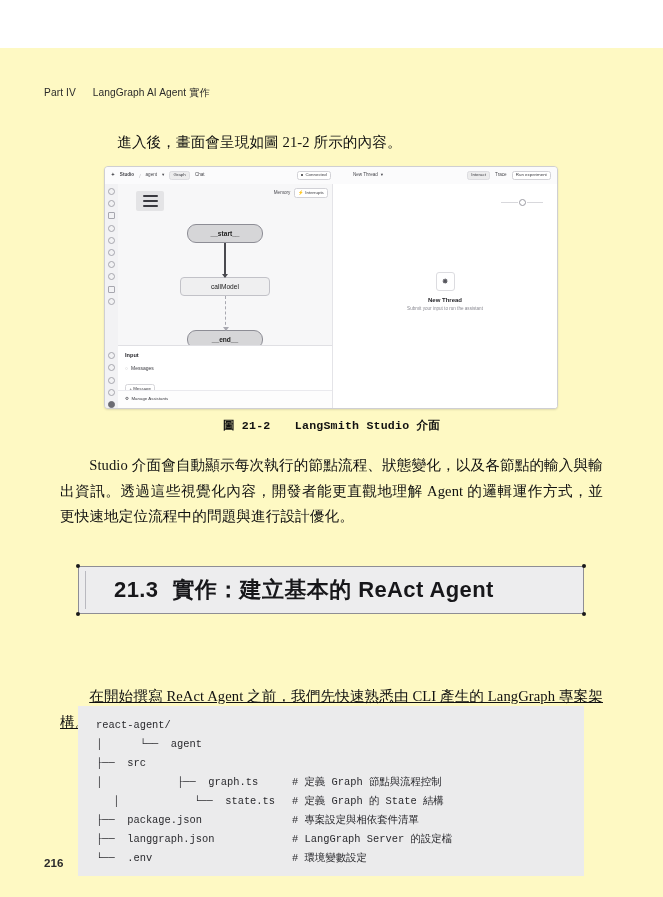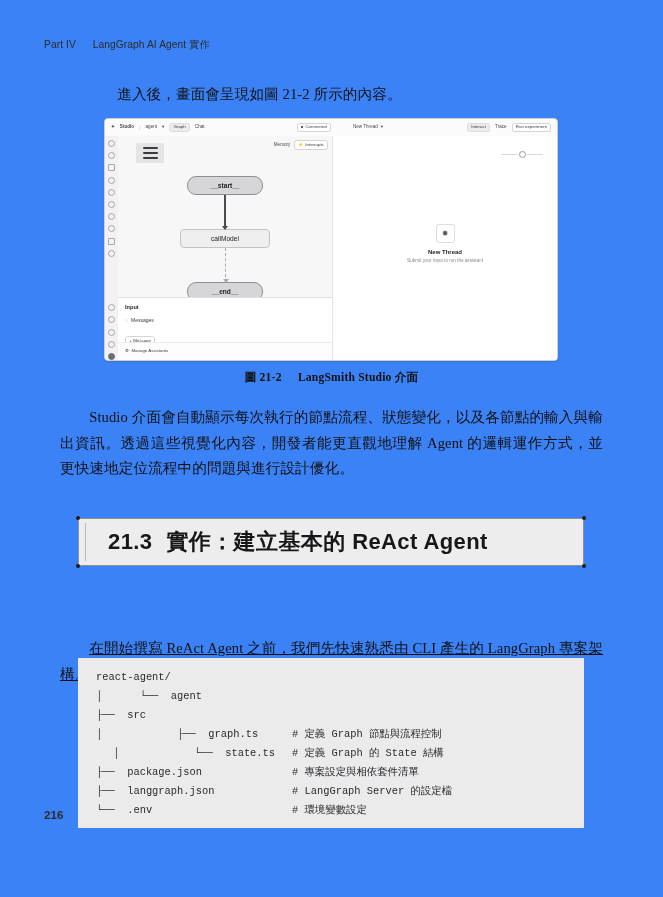--- a/index.html
+++ b/index.html
@@ -15,7 +15,8 @@
   }
   .page {
     position: absolute; inset: 0;
-    background: #3b82f6;
+    background: #fef9c3;
+    margin-top: 48px;
   }
 
   

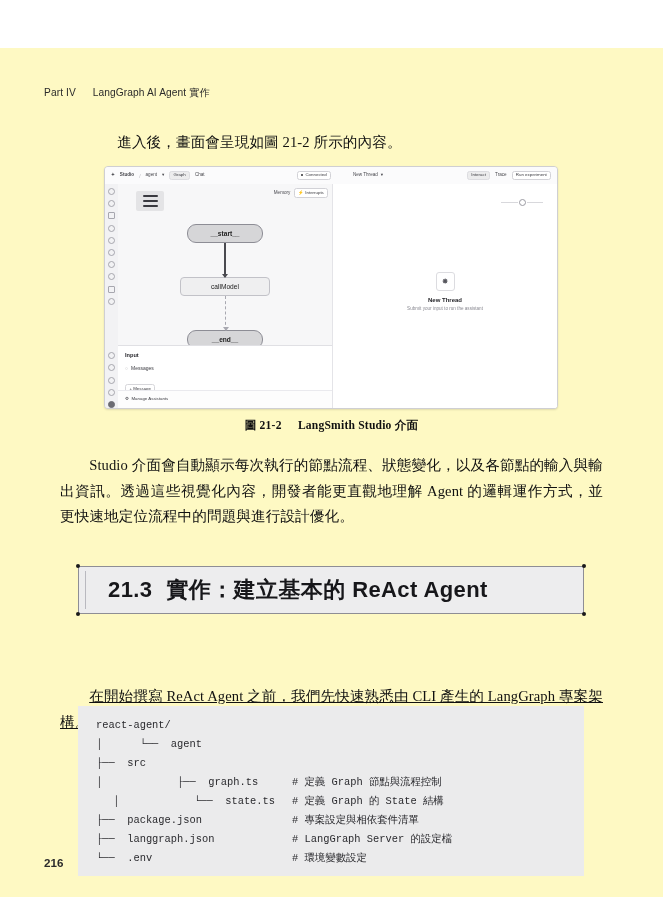--- a/index.html
+++ b/index.html
@@ -212,7 +212,7 @@
   .caption {
     position:absolute; left:0; right:0; top:370px;
     text-align:center;
-    font-family:Liberation Serif, serif;
+    font-family:Liberation Mono, monospace;
     font-size:11.6px; font-weight:bold; color:#111;
     letter-spacing:.2px;
   }

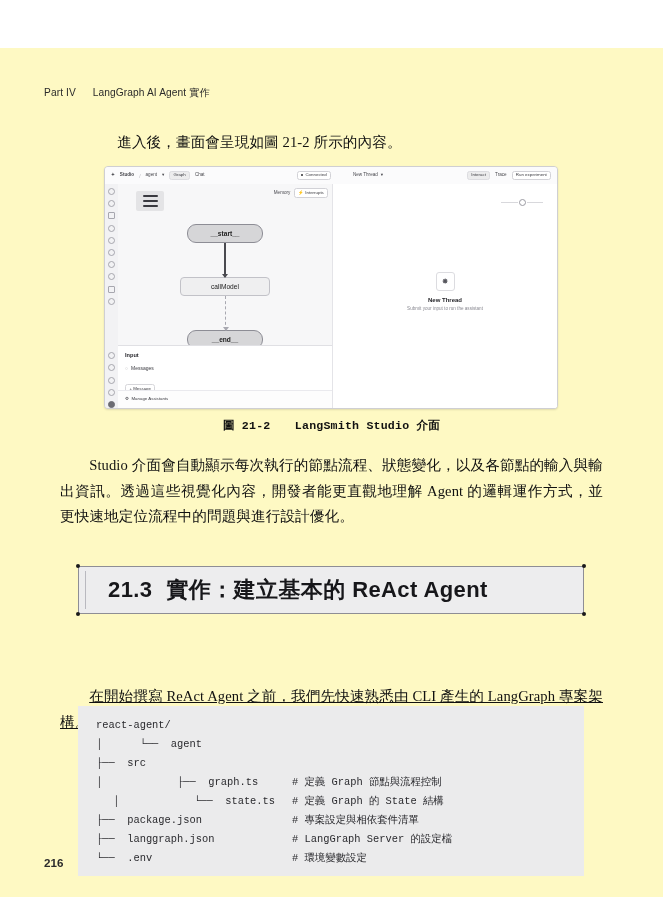--- a/index.html
+++ b/index.html
@@ -232,7 +232,7 @@
     position:absolute; left:6px; right:6px; top:4px; bottom:4px;
     border-left:1px solid #b9b9bf;
     display:flex; align-items:center;
-    padding-left:22px;
+    padding-left:28px;
   }
   .sec-text {
     font-family:"Liberation Sans", sans-serif;

